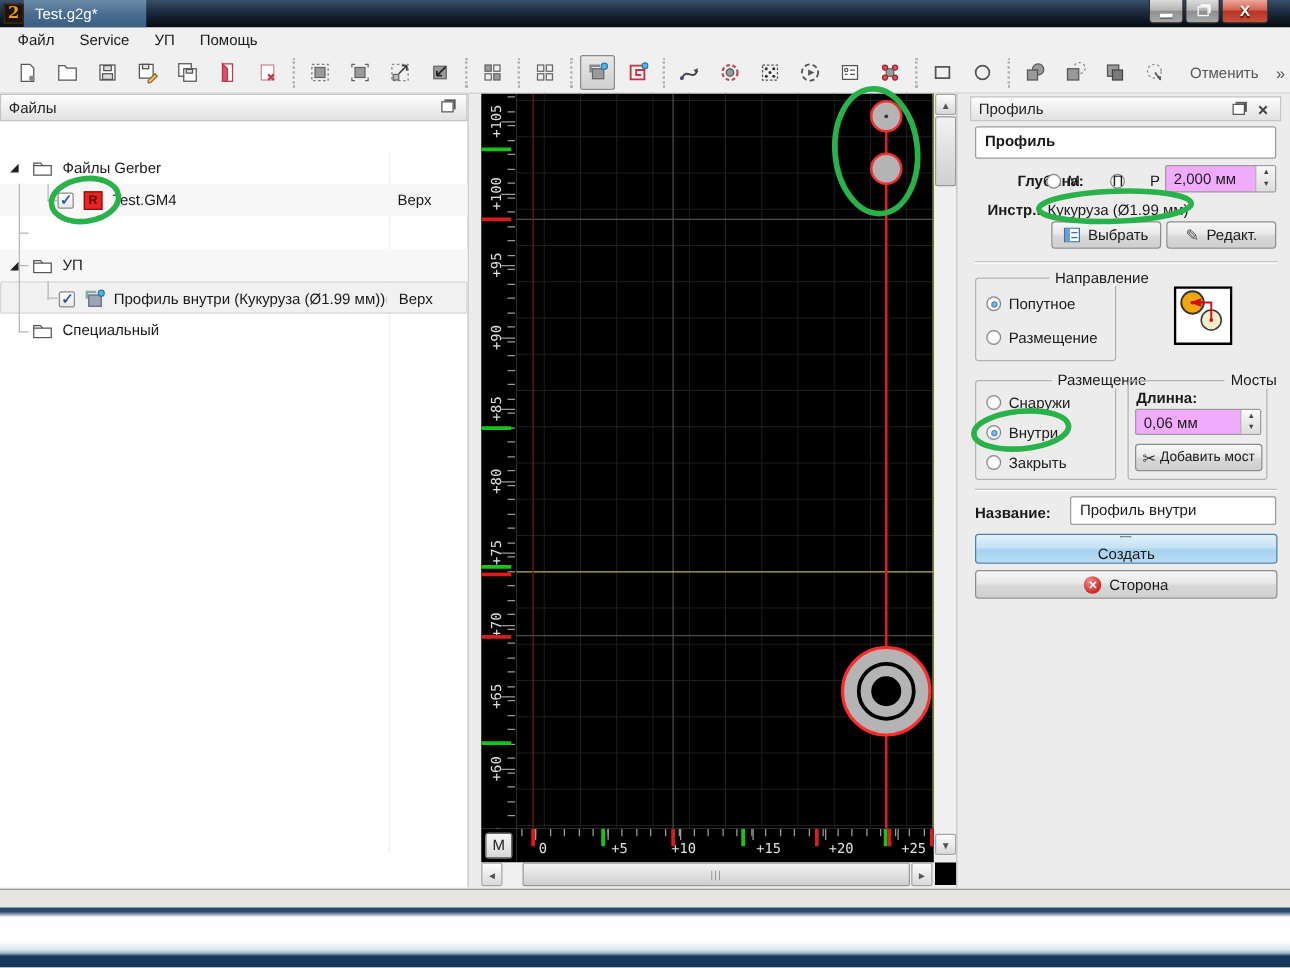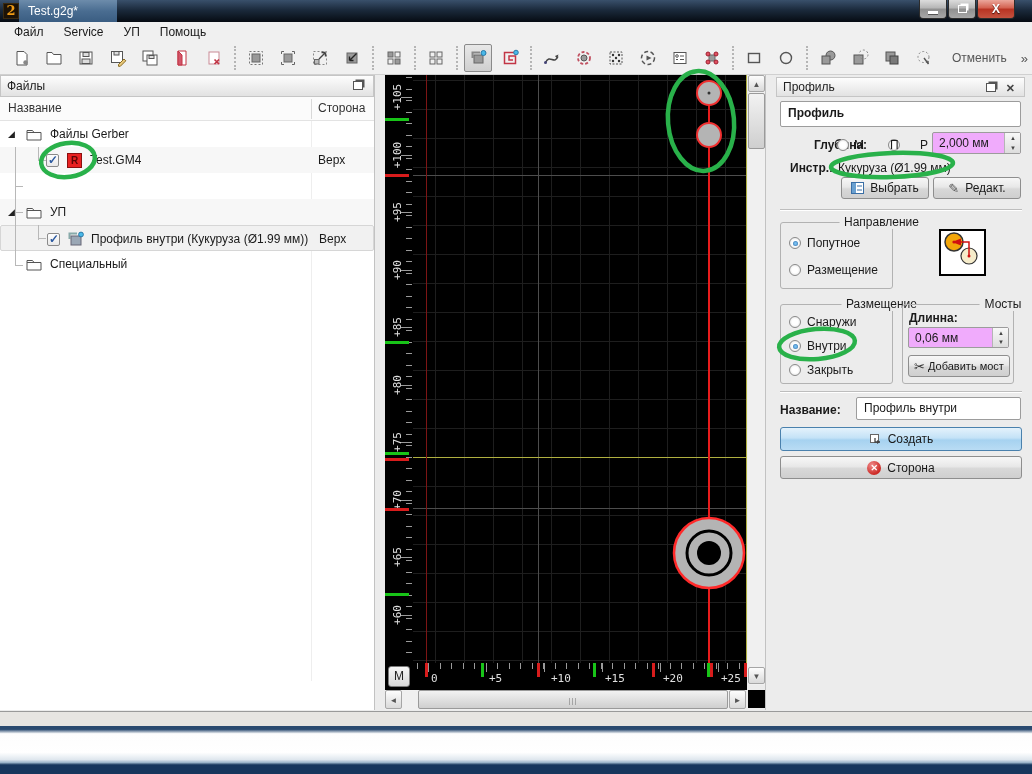--- a/index.html
+++ b/index.html
@@ -356,11 +356,6 @@
     <div class="dock-header">
       <span>Файлы</span>
       <span class="float-icon" id="files-float"></span>
-    </div>
-    <div id="files-colhdr">
-      <span id="col-name">Название</span>
-      <span id="col-div"></span>
-      <span id="col-side">Сторона</span>
     </div>
     <div id="col-div-long"></div>
     <div id="tree">

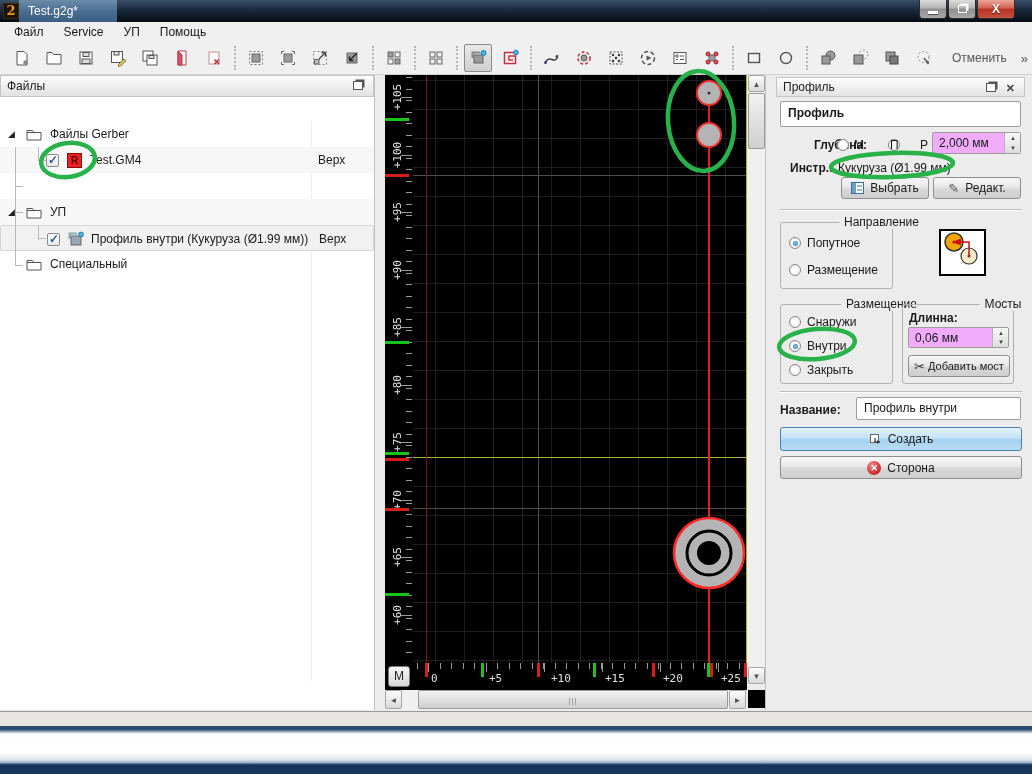--- a/index.html
+++ b/index.html
@@ -103,7 +103,7 @@
   .spin .btns { position:absolute; right:0; top:0; bottom:0; width:16px; border-left:1px solid #b5b5b5; background:linear-gradient(#f8f8f8,#ddd); }
   .spin .btns span { position:absolute; left:0; width:16px; text-align:center; font-size:6px; color:#444; }
   .btn { position:absolute; background:linear-gradient(#f7f7f7 0%, #e8e8e8 45%, #d8d8d8 55%, #cfcfcf 100%); border:1px solid #8e8e8e; border-radius:3px; text-align:center; color:#1a1a1a; display:flex; align-items:center; justify-content:center; gap:6px; }
-  .btn-blue { background:linear-gradient(#e4f2fc 0%, #c4e2f7 45%, #a6d2f0 55%, #b9dcf4 100%); border:1px solid #4a81ad; }
+  .btn-blue { background:linear-gradient(#e4f2fc 0%, #c4e2f7 45%, #a6d2f0 55%, #b9dcf4 100%); border:1px solid #4a81ad;flex-direction:column; }
   .fieldset { position:absolute; border:1px solid #b2b2b2; border-radius:3px; }
   .legend { position:absolute; top:-8px; left:50%; transform:translateX(-50%); background:#ececec; padding:0 5px; white-space:nowrap;margin-left:45px; }
   .hsep { position:absolute; height:2px; border-top:1px solid #bdbdbd; border-bottom:1px solid #ffffff; }

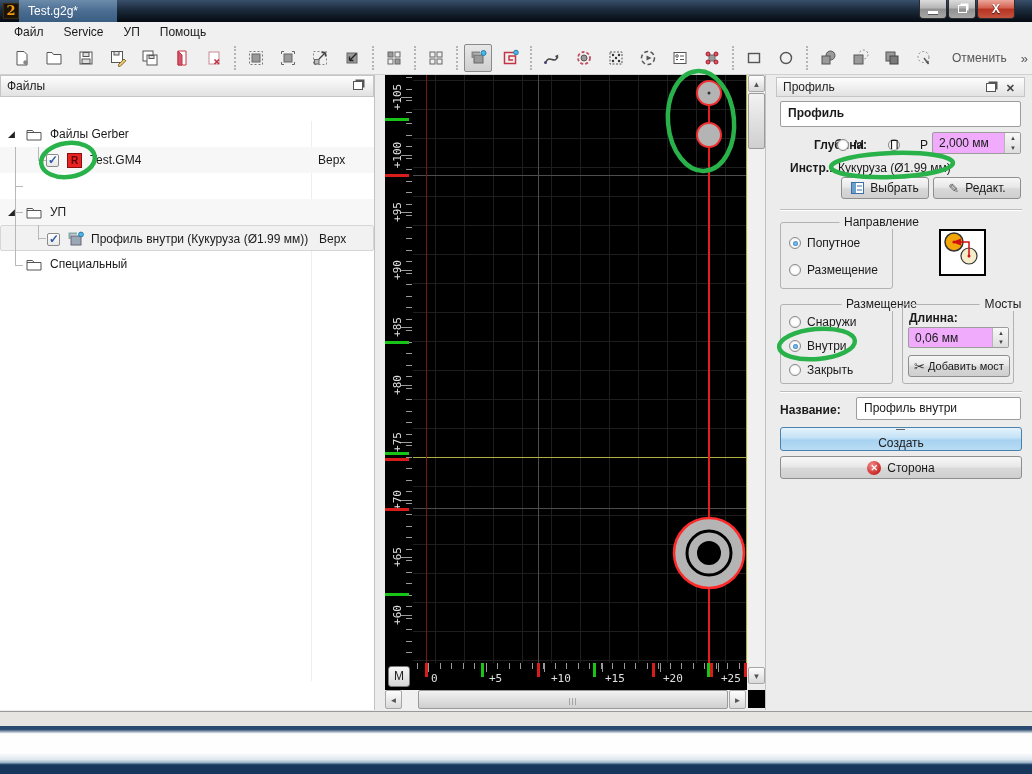--- a/index.html
+++ b/index.html
@@ -577,7 +577,7 @@
       <div class="htick" style="left: 73px; height: 9px;"></div>
       <span class="hlabel" style="left: 76px;">+5</span>
       <div class="htick" style="left: 131px; height: 9px;"></div>
-      <span class="hlabel" style="left: 138px;">+10</span>
+      <span class="hlabel" style="left: 124px;">+10</span>
       <div class="htick" style="left: 189px; height: 9px;"></div>
       <span class="hlabel" style="left: 192px;">+15</span>
       <div class="htick" style="left: 247px; height: 9px;"></div>

